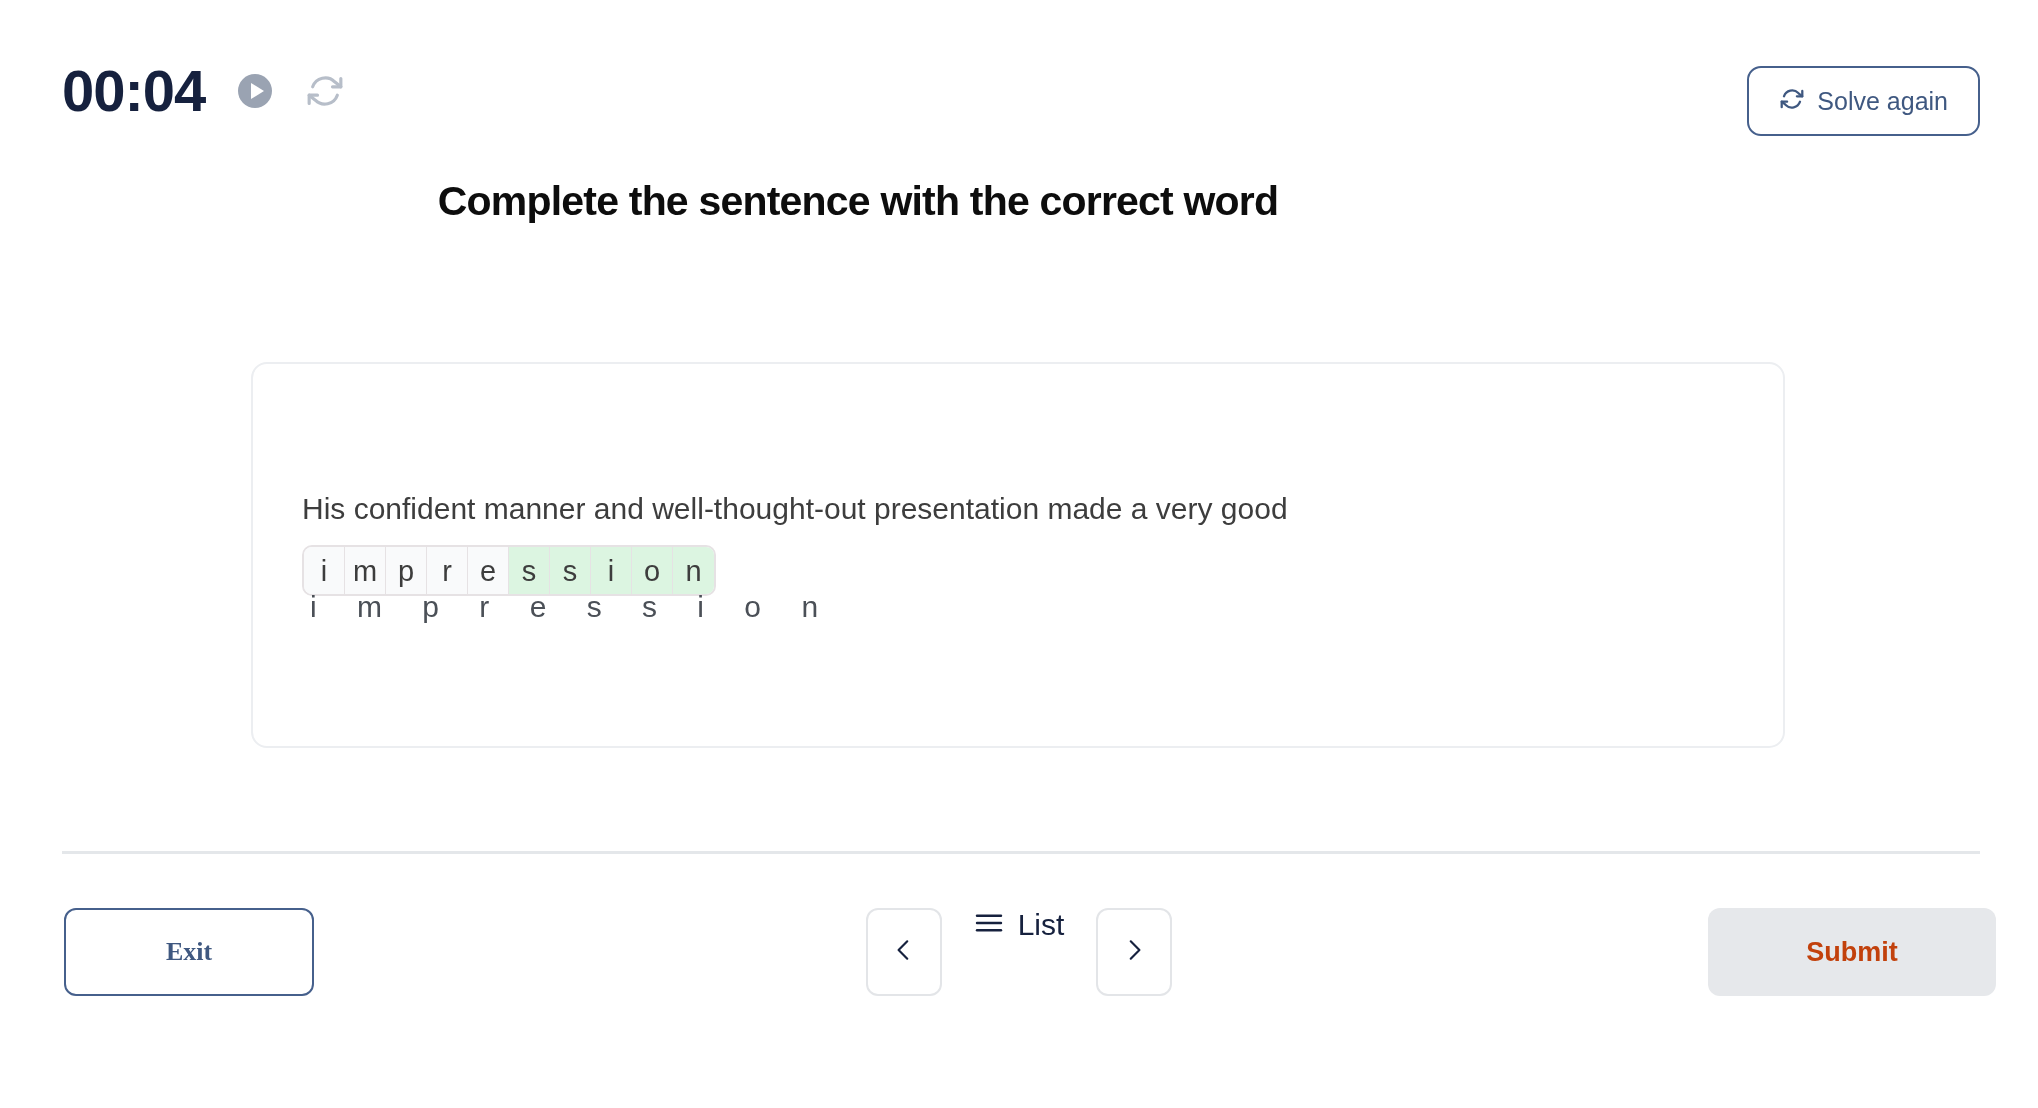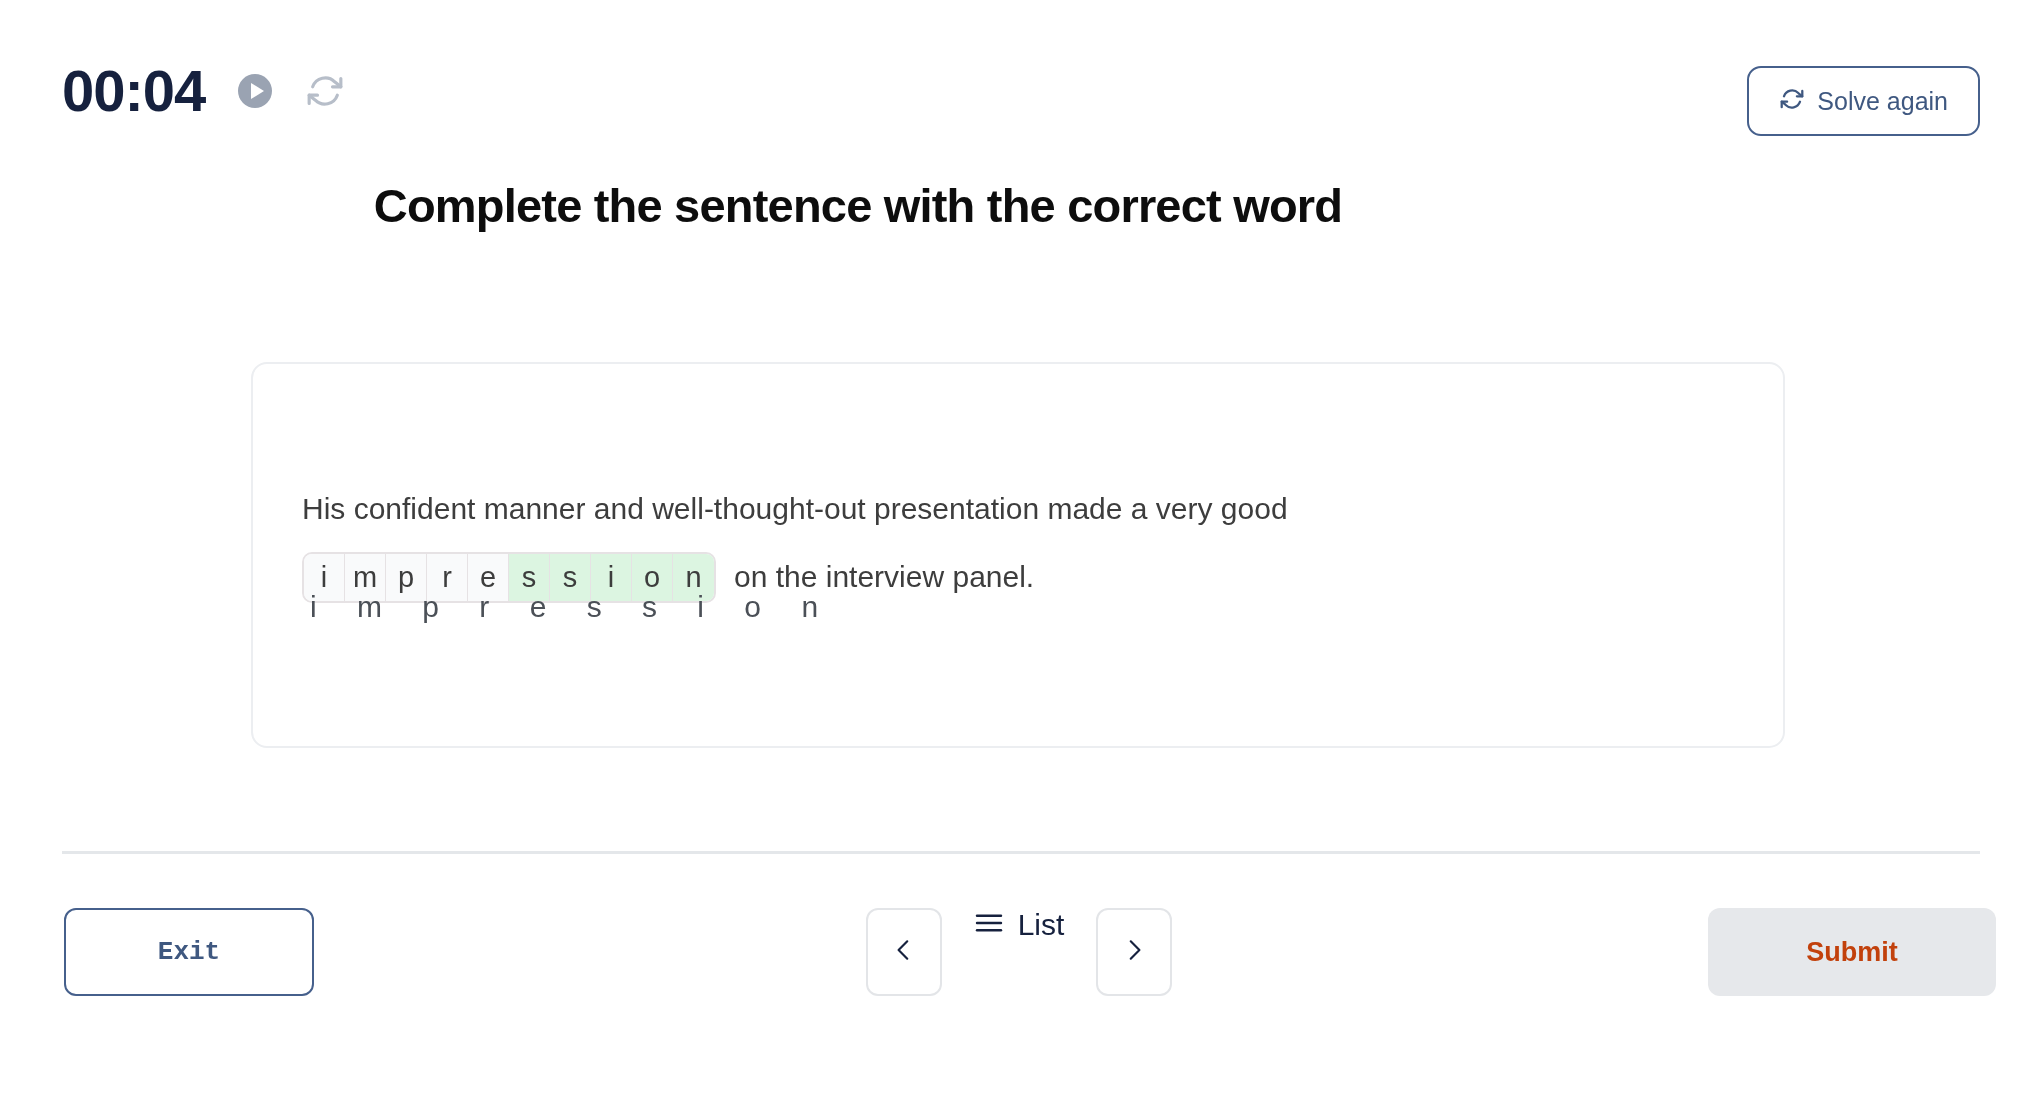--- a/index.html
+++ b/index.html
@@ -102,7 +102,7 @@
     top: 178px;
     width: 1716px;
     text-align: center;
-    font-size: 47px;
+    font-size: 41px;
     font-weight: 700;
     color: #0d0d0d;
     letter-spacing: -0.8px;

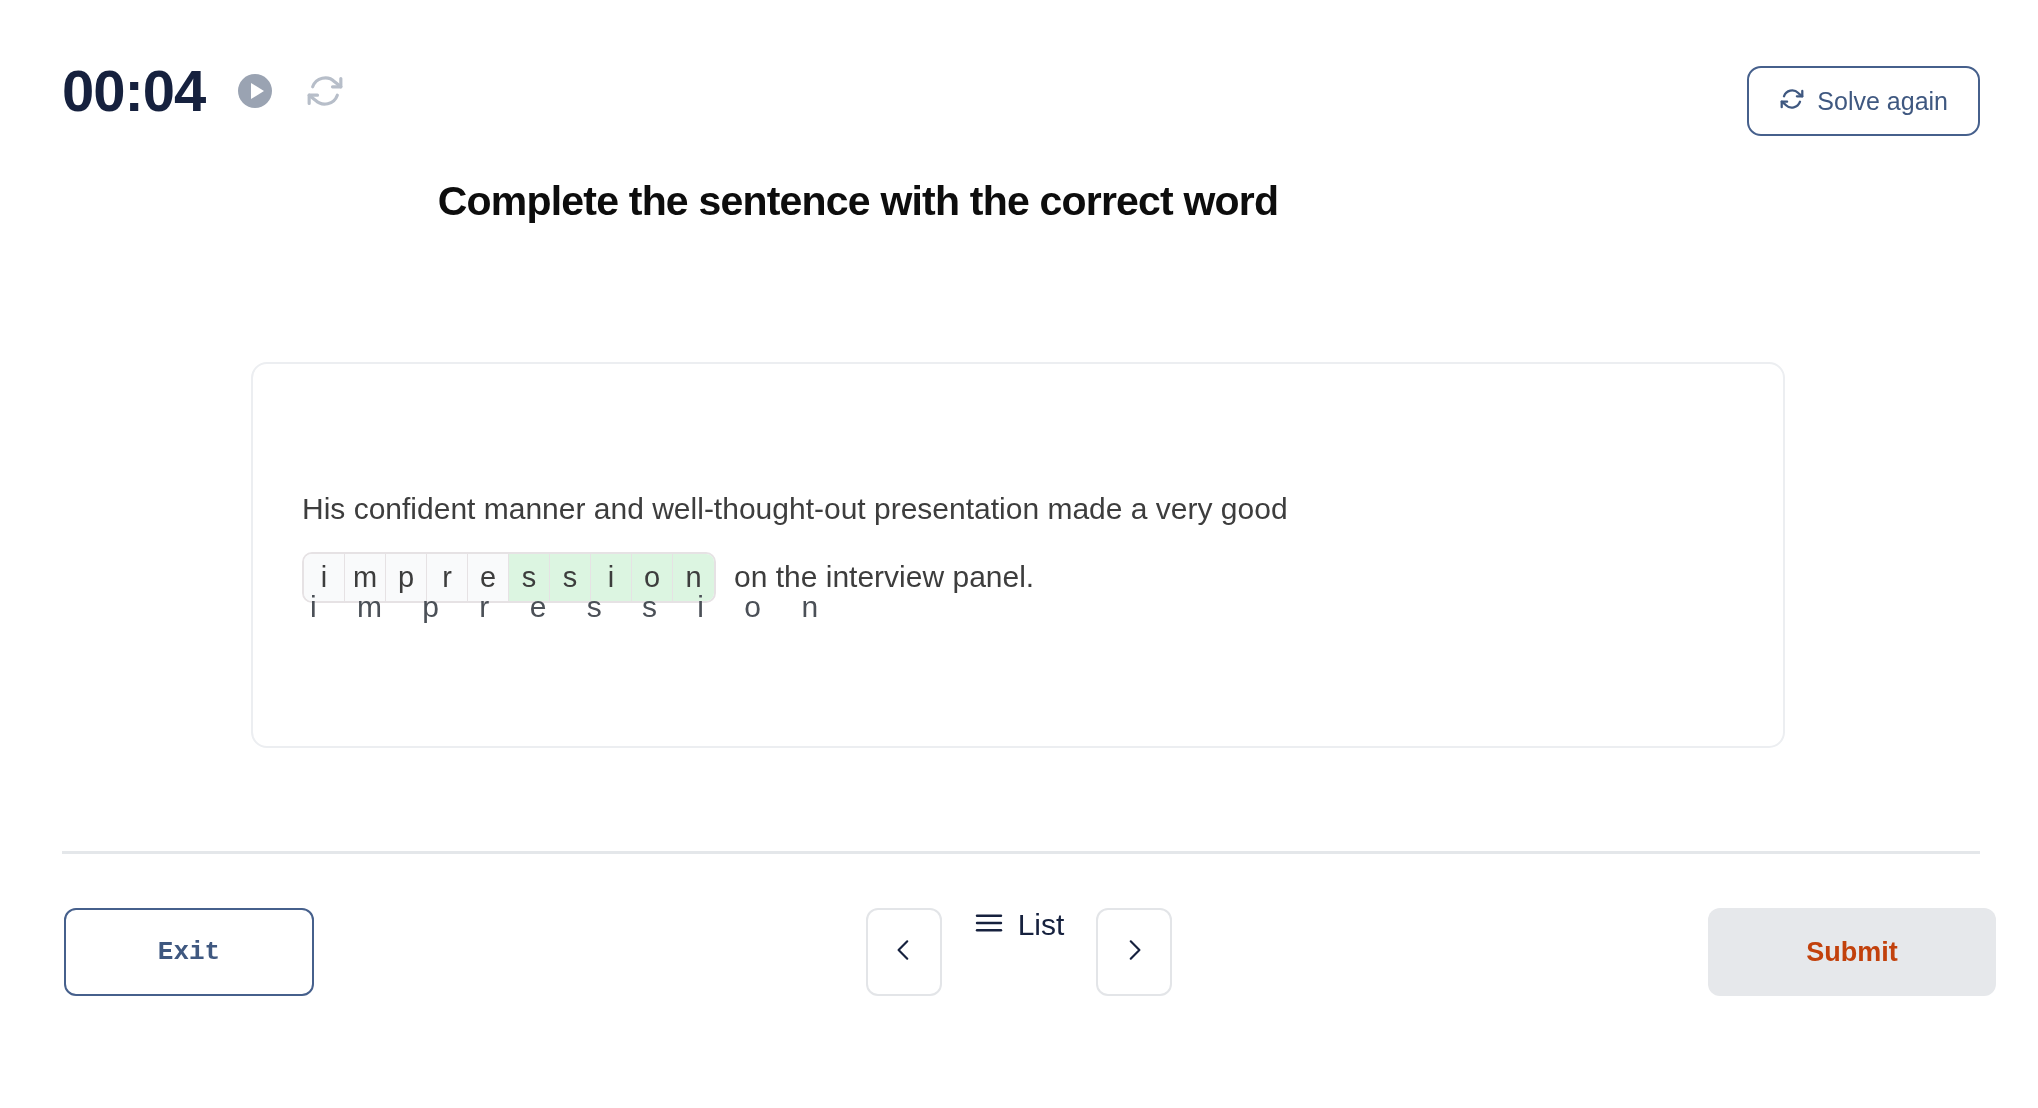--- a/index.html
+++ b/index.html
@@ -306,7 +306,6 @@
           <span class="letter-box filled">o</span>
           <span class="letter-box filled">n</span>
         </span>
-      <span class="trailing-text">on the interview panel.</span>
     </span>
   </div>
 

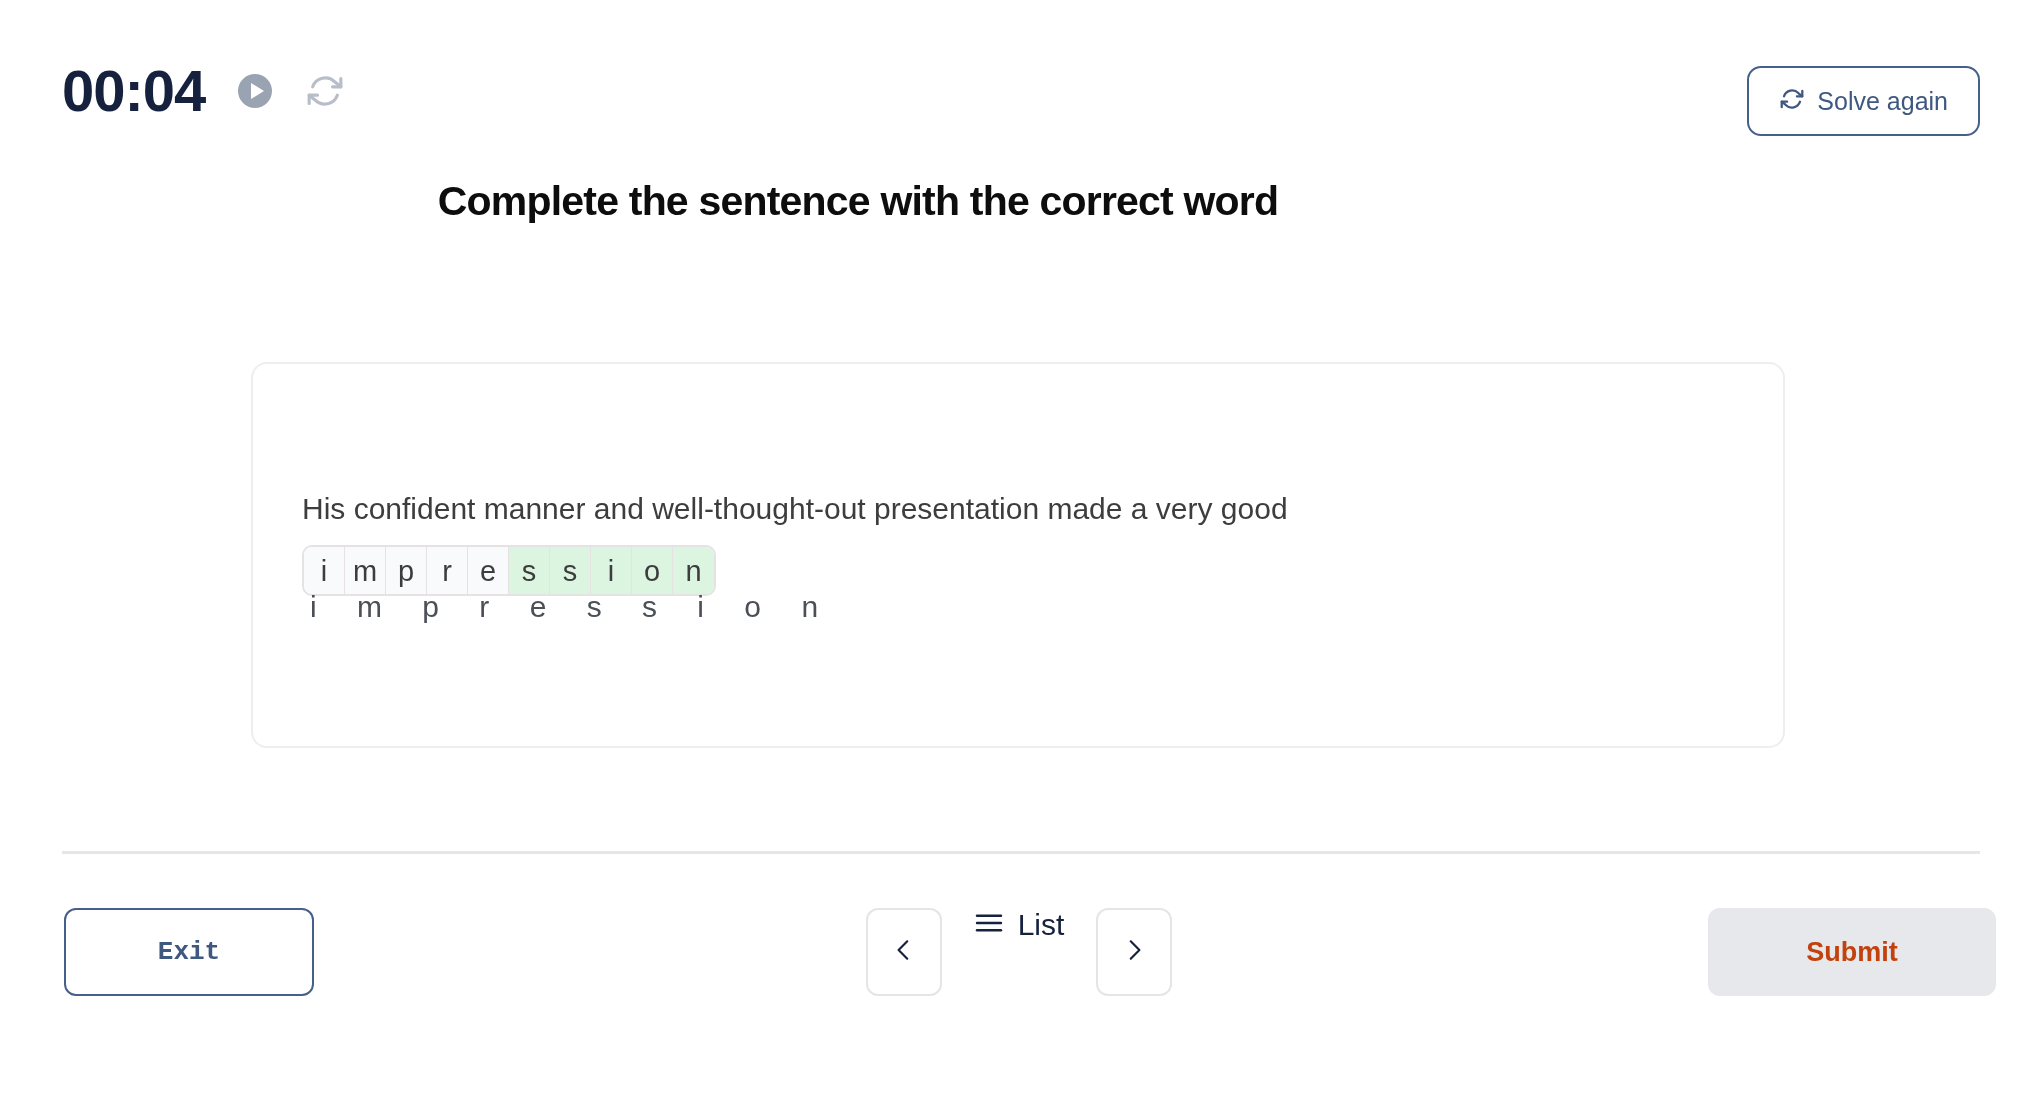--- a/index.html
+++ b/index.html
@@ -192,7 +192,7 @@
     font-size: 26px;
     font-weight: 700;
     cursor: pointer;
-    font-family: Liberation Mono, monospace;
+    font-family: Liberation Serif, serif;
   }
 
   .nav-group {

